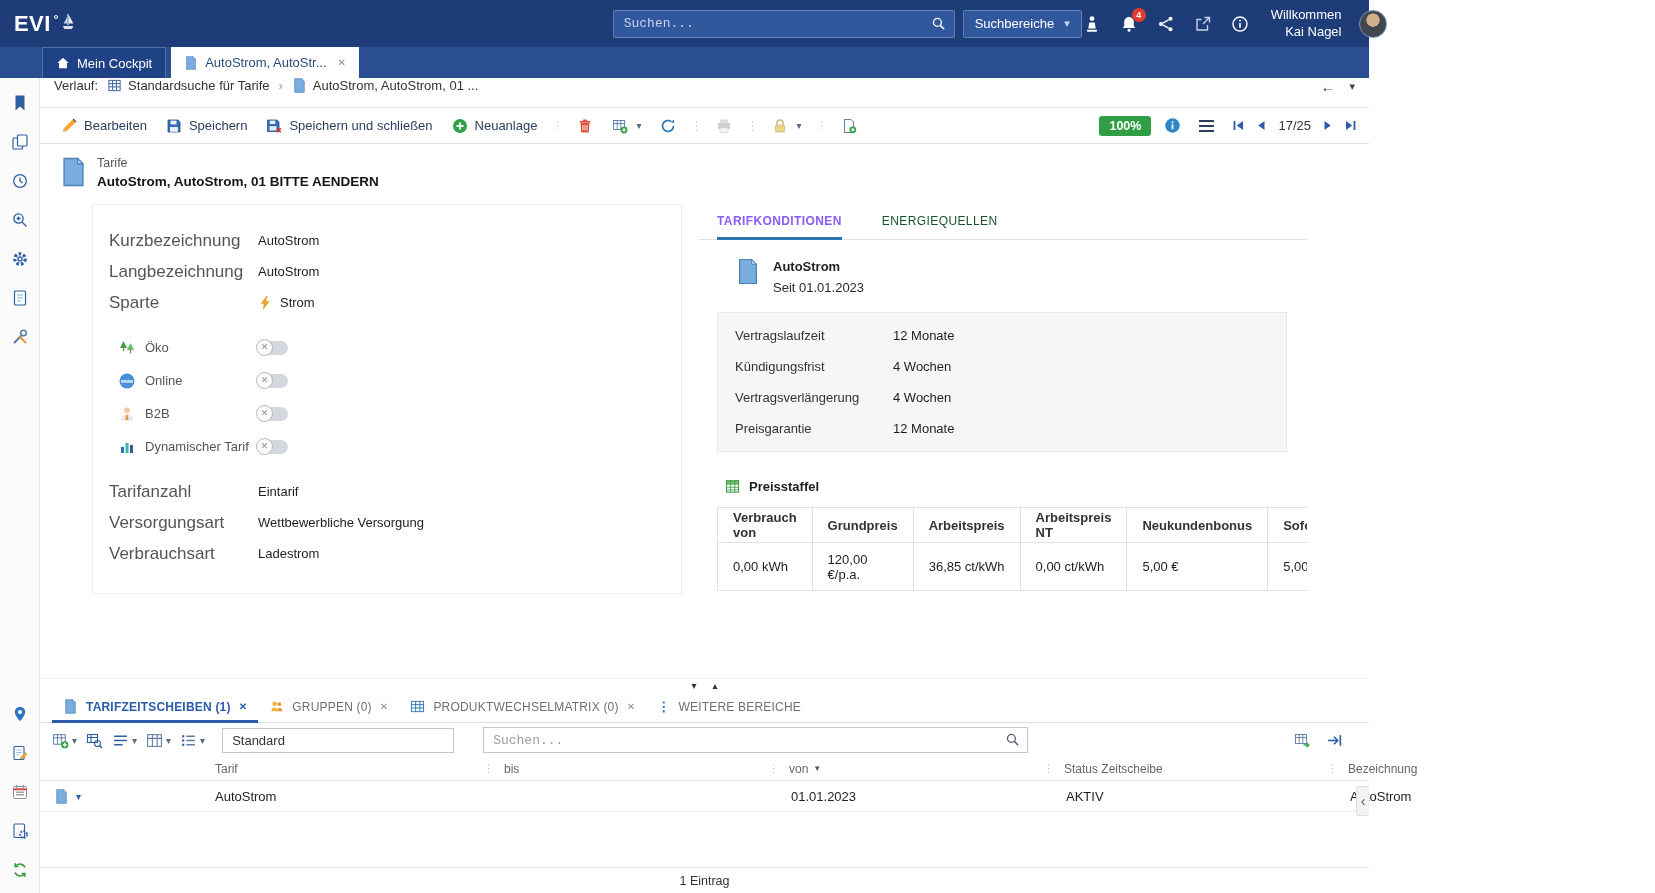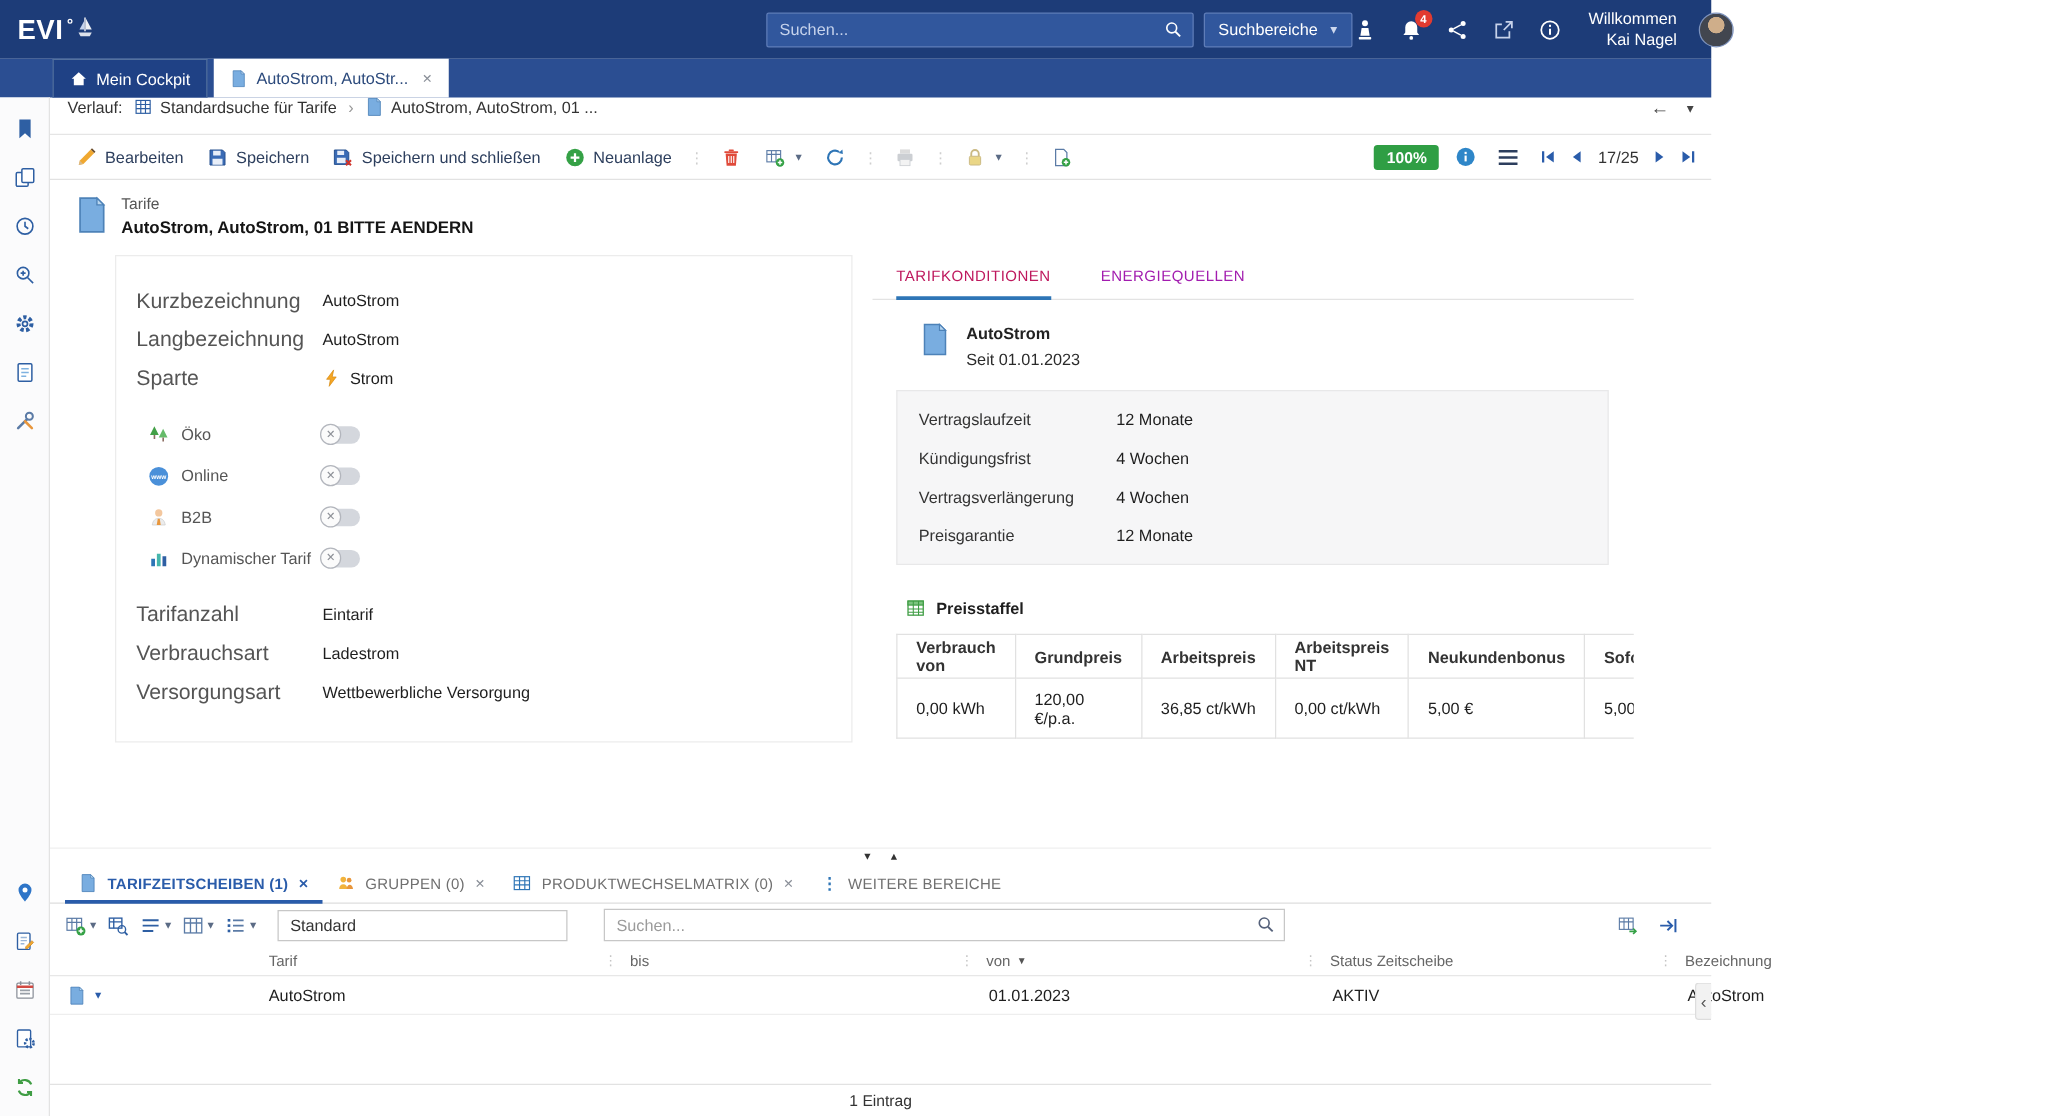--- a/index.html
+++ b/index.html
@@ -5,7 +5,7 @@
 *{box-sizing:border-box;margin:0;padding:0}
 html,body{width:1655px;height:893px;font-family:"Liberation Sans",sans-serif;overflow:hidden;background:#fff}
 svg{display:block}
-input{outline:none;font-family:Liberation Sans, sans-serif}
+input{outline:none;font-family:Liberation Mono, monospace}
 .app{width:1369px;height:893px;display:flex;flex-direction:column;position:relative;background:#fff}
 
 

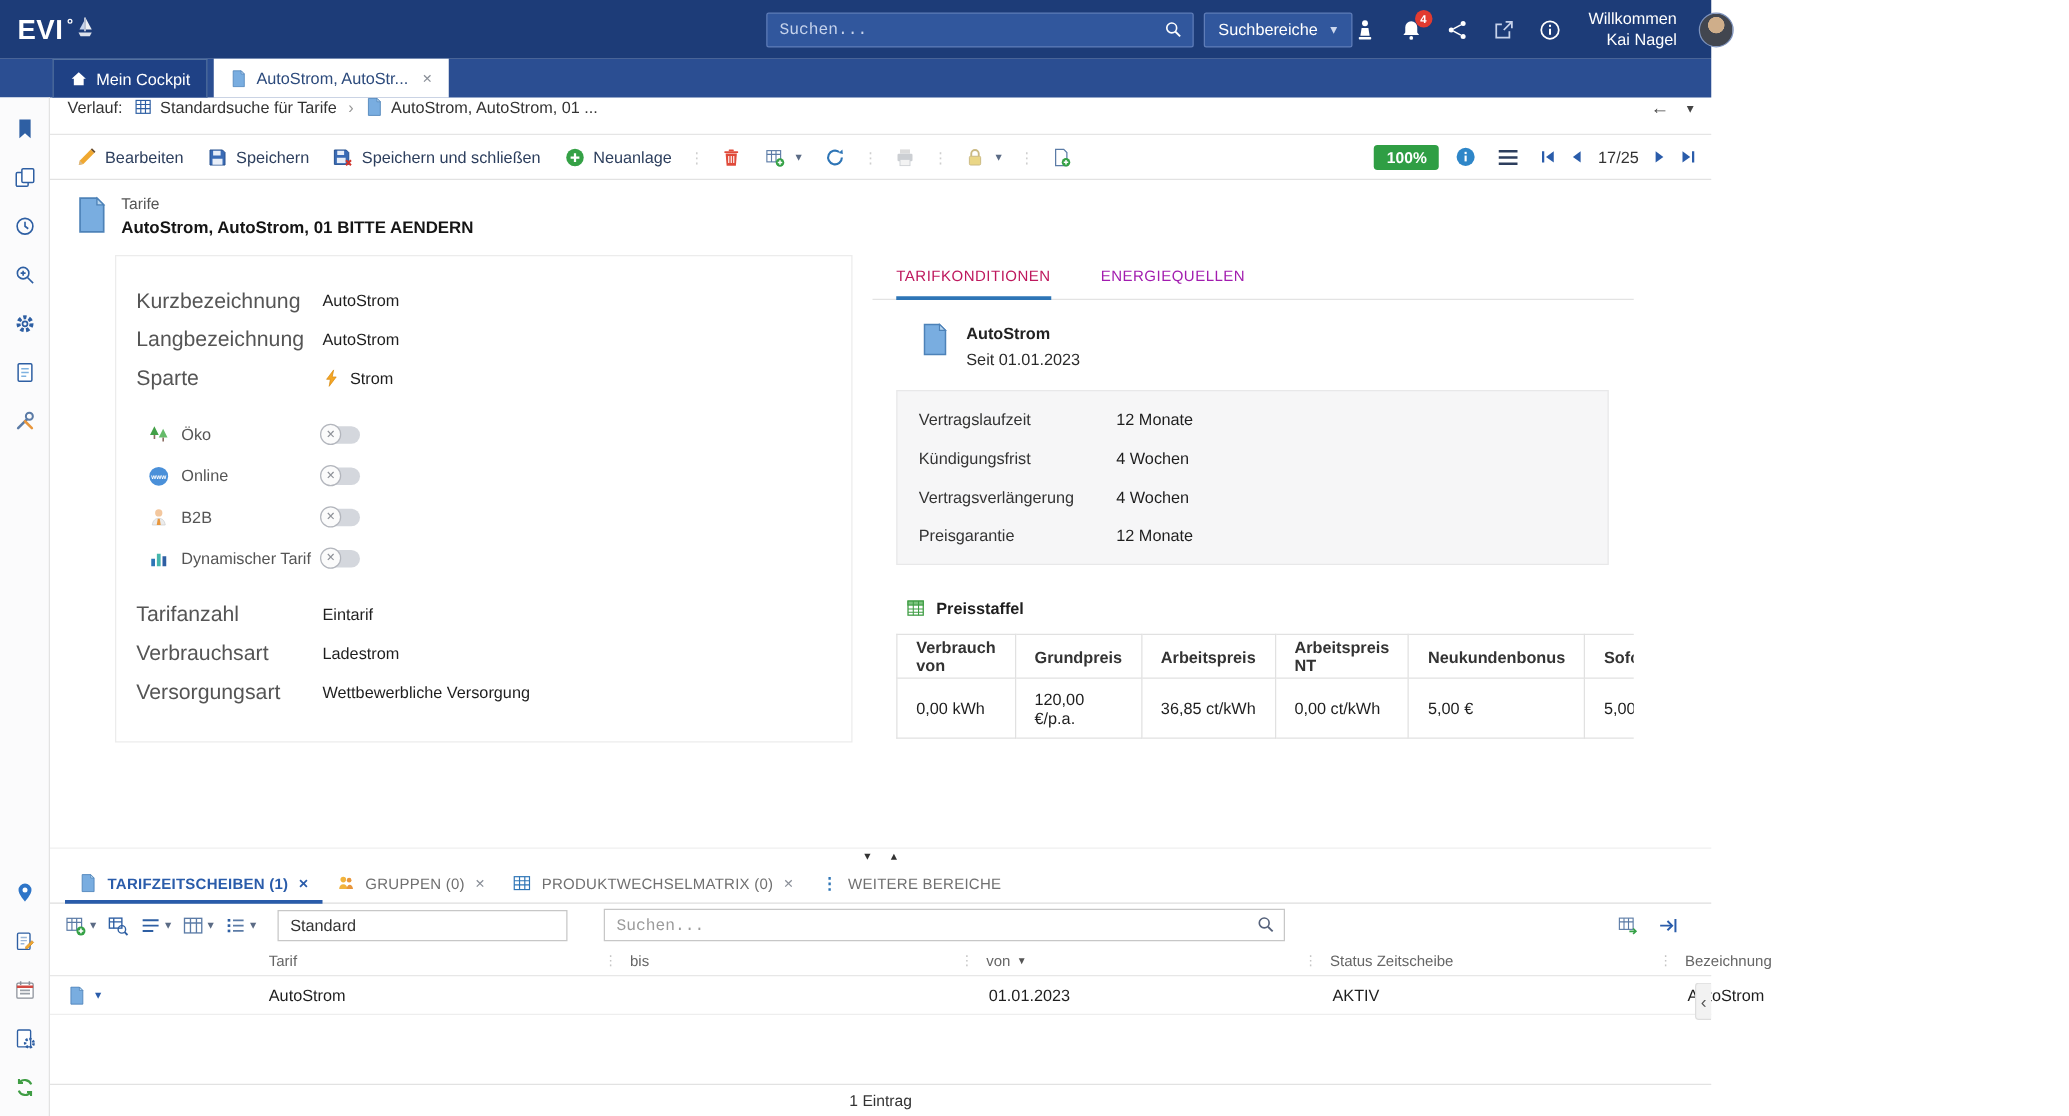--- a/index.html
+++ b/index.html
@@ -94,7 +94,7 @@
 .detail-panel{flex:1;display:flex;flex-direction:column;min-width:0}
 .dtabs{flex:0 0 36px;display:flex;align-items:stretch;gap:40px;border-bottom:1px solid #e3e3e3;padding-left:19px}
 .dtab{display:flex;align-items:center;font-size:12px;letter-spacing:.4px;color:#a21caf;border-bottom:3px solid transparent;cursor:pointer;margin-bottom:-1px}
-.dtab.active{color:#be185d;font-weight:normal;border-bottom-color:#2e75b6}
+.dtab.active{color:#8b5cf6;font-weight:bold;border-bottom-color:#2e75b6}
 .dbody{flex:1;min-height:0;padding:18px 20px 0 19px;overflow:hidden}
 .dcard{display:flex;gap:13px;padding-left:19px}
 .dcard svg{width:24px;height:27px}

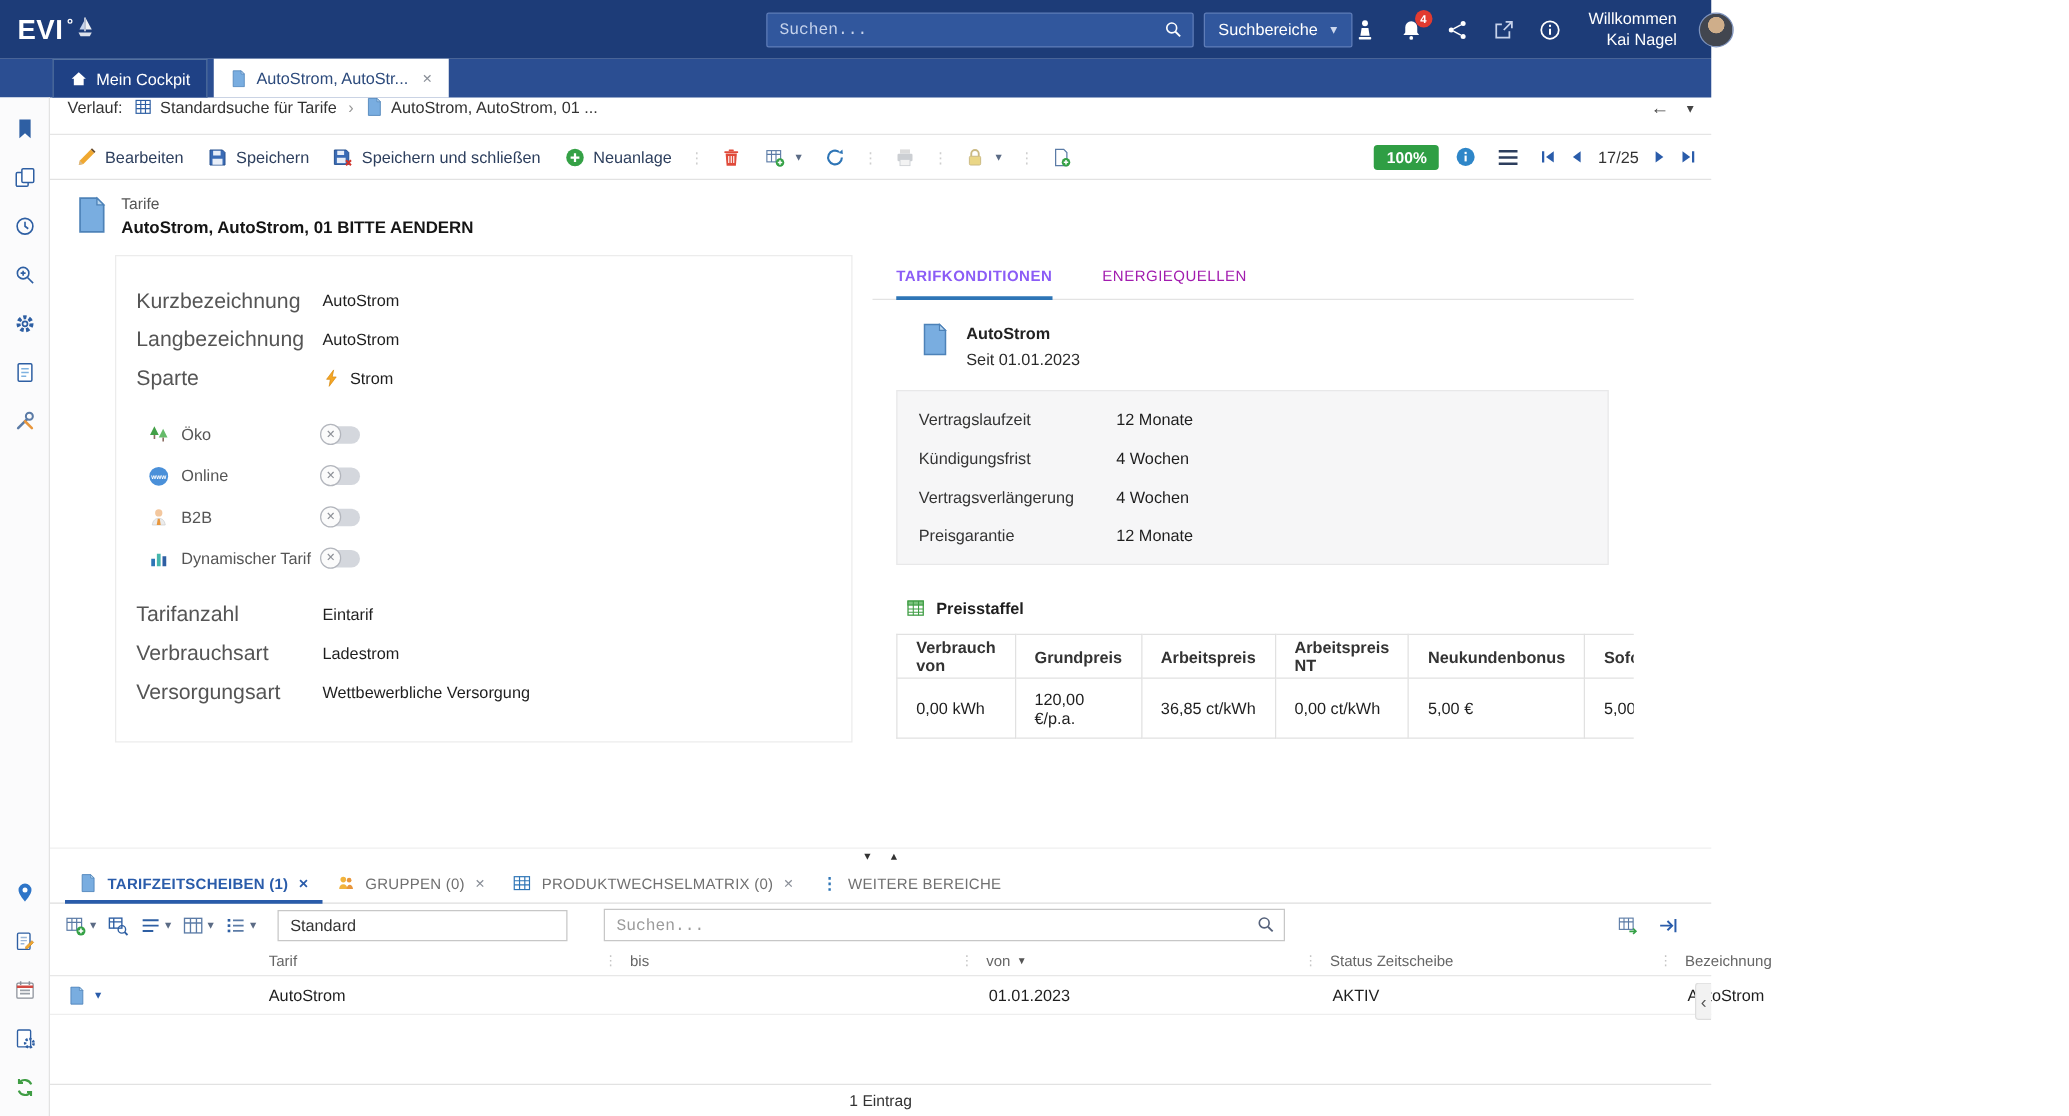--- a/index.html
+++ b/index.html
@@ -93,7 +93,7 @@
 
 .detail-panel{flex:1;display:flex;flex-direction:column;min-width:0}
 .dtabs{flex:0 0 36px;display:flex;align-items:stretch;gap:40px;border-bottom:1px solid #e3e3e3;padding-left:19px}
-.dtab{display:flex;align-items:center;font-size:12px;letter-spacing:.4px;color:#a21caf;border-bottom:3px solid transparent;cursor:pointer;margin-bottom:-1px}
+.dtab{display:flex;align-items:center;font-size:12px;letter-spacing:.4px;color:#14532d;border-bottom:3px solid transparent;cursor:pointer;margin-bottom:-1px}
 .dtab.active{color:#8b5cf6;font-weight:bold;border-bottom-color:#2e75b6}
 .dbody{flex:1;min-height:0;padding:18px 20px 0 19px;overflow:hidden}
 .dcard{display:flex;gap:13px;padding-left:19px}

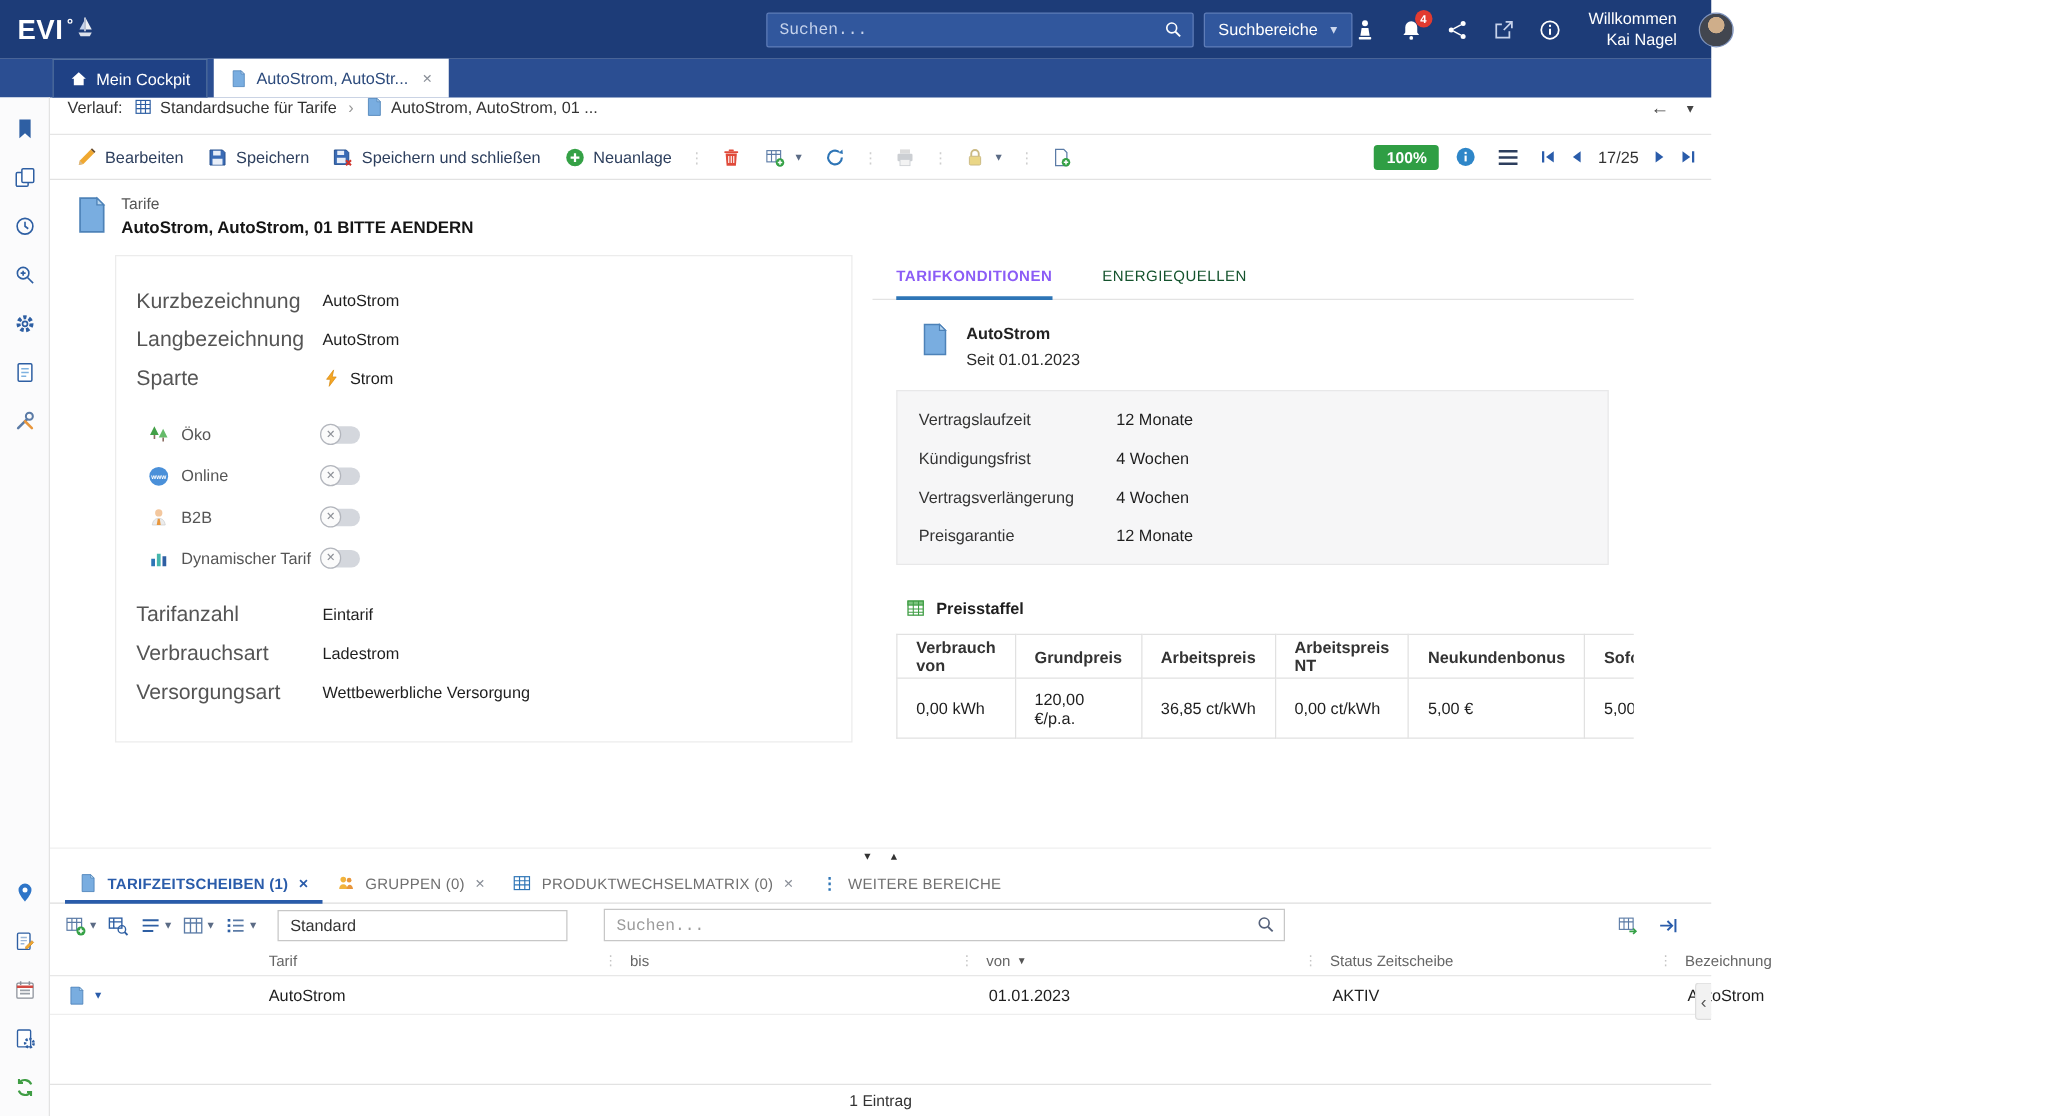--- a/index.html
+++ b/index.html
@@ -578,12 +578,12 @@
             <span class="fvalue">Eintarif</span>
           </div>
           <div class="frow">
+            <span class="flabel">Versorgungsart</span>
+            <span class="fvalue">Wettbewerbliche Versorgung</span>
+          </div>
+          <div class="frow">
             <span class="flabel">Verbrauchsart</span>
             <span class="fvalue">Ladestrom</span>
-          </div>
-          <div class="frow">
-            <span class="flabel">Versorgungsart</span>
-            <span class="fvalue">Wettbewerbliche Versorgung</span>
           </div>
         </section>
 

